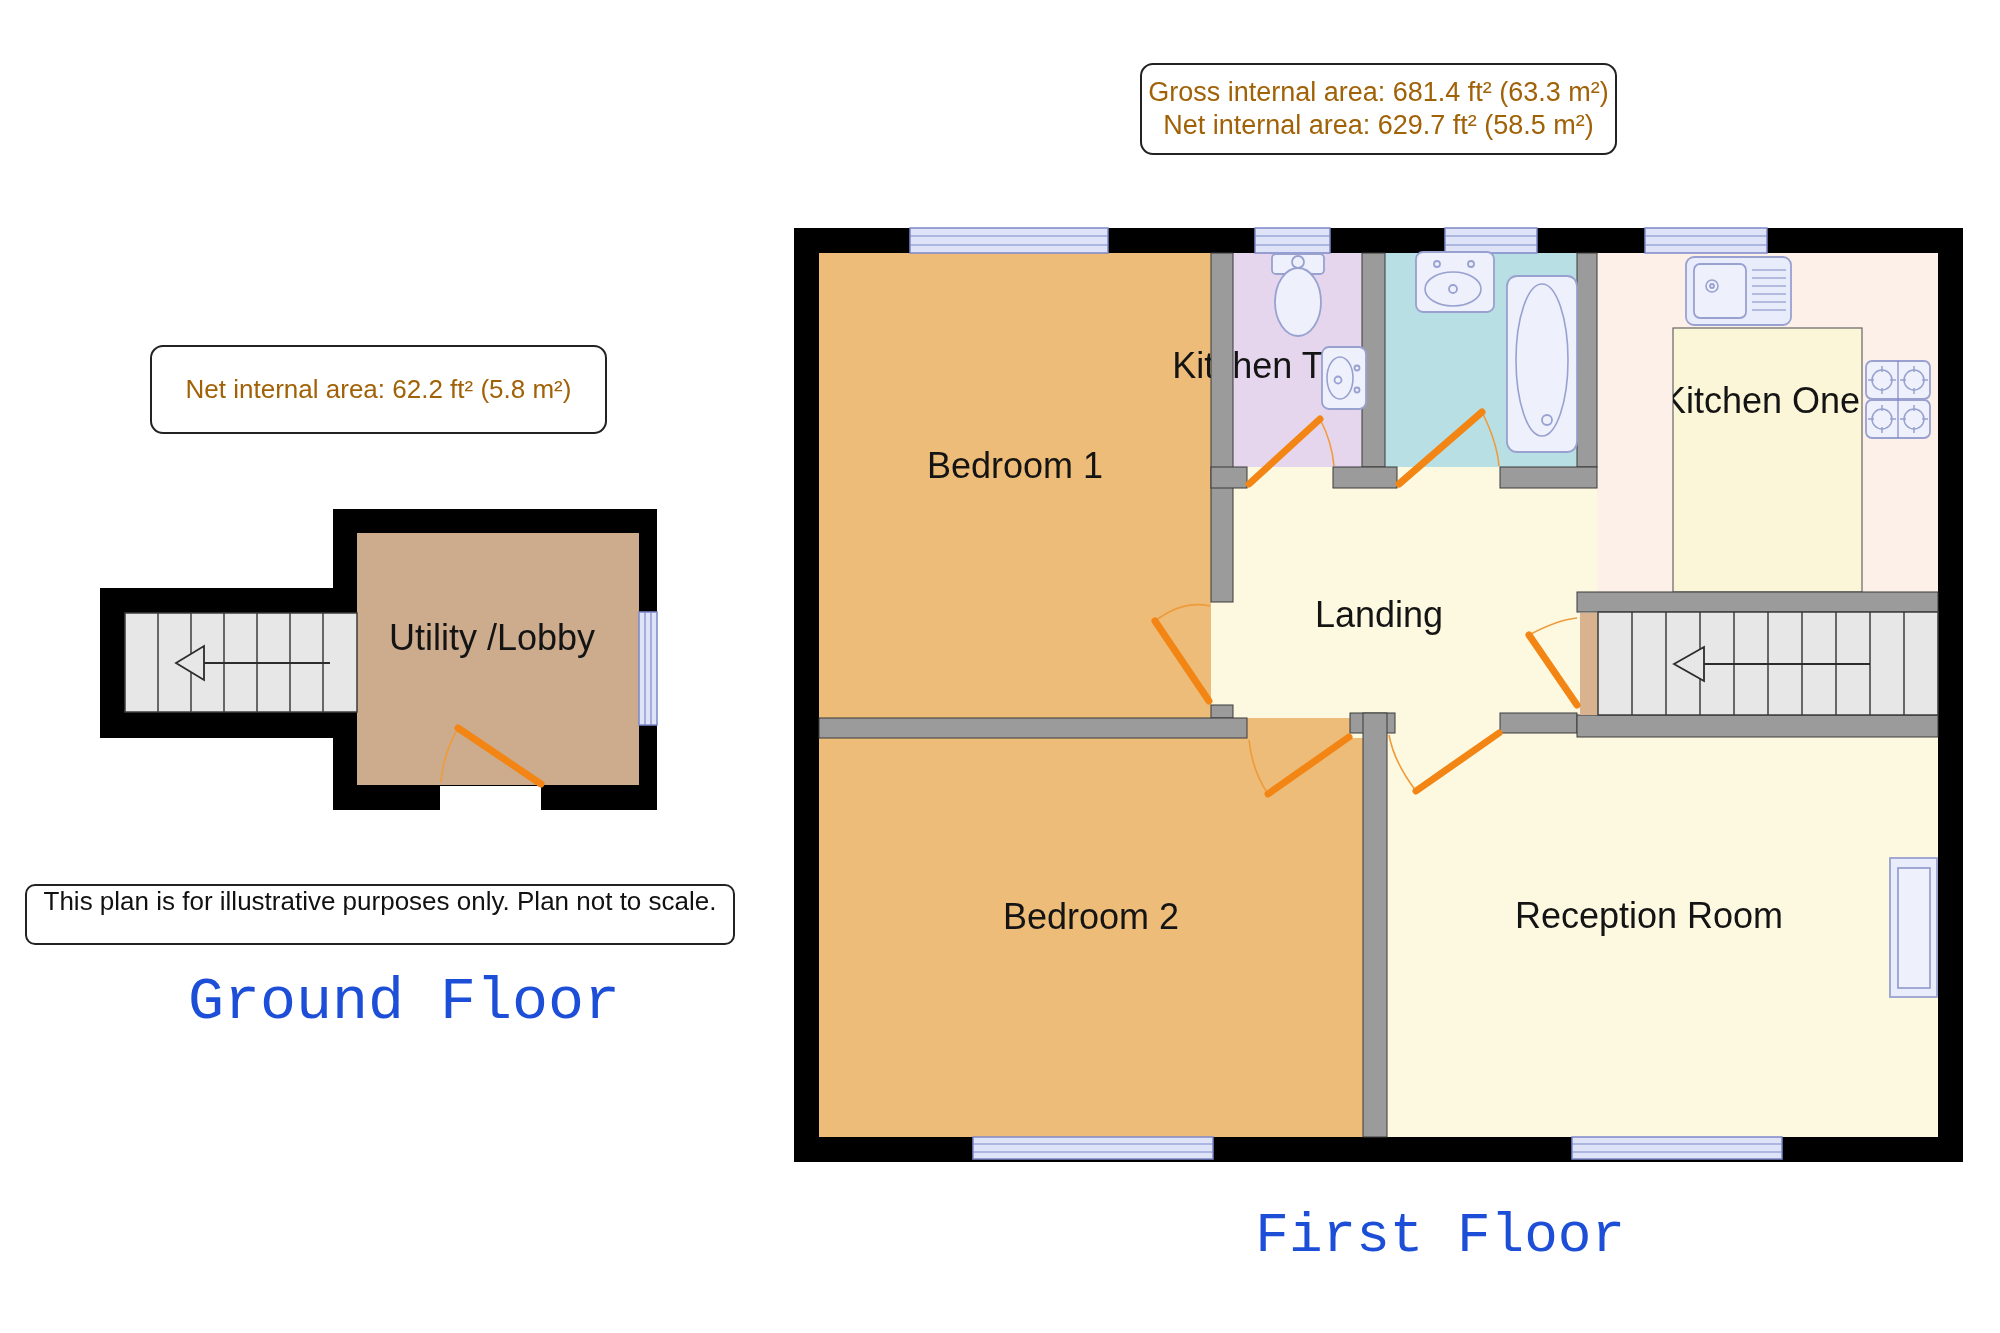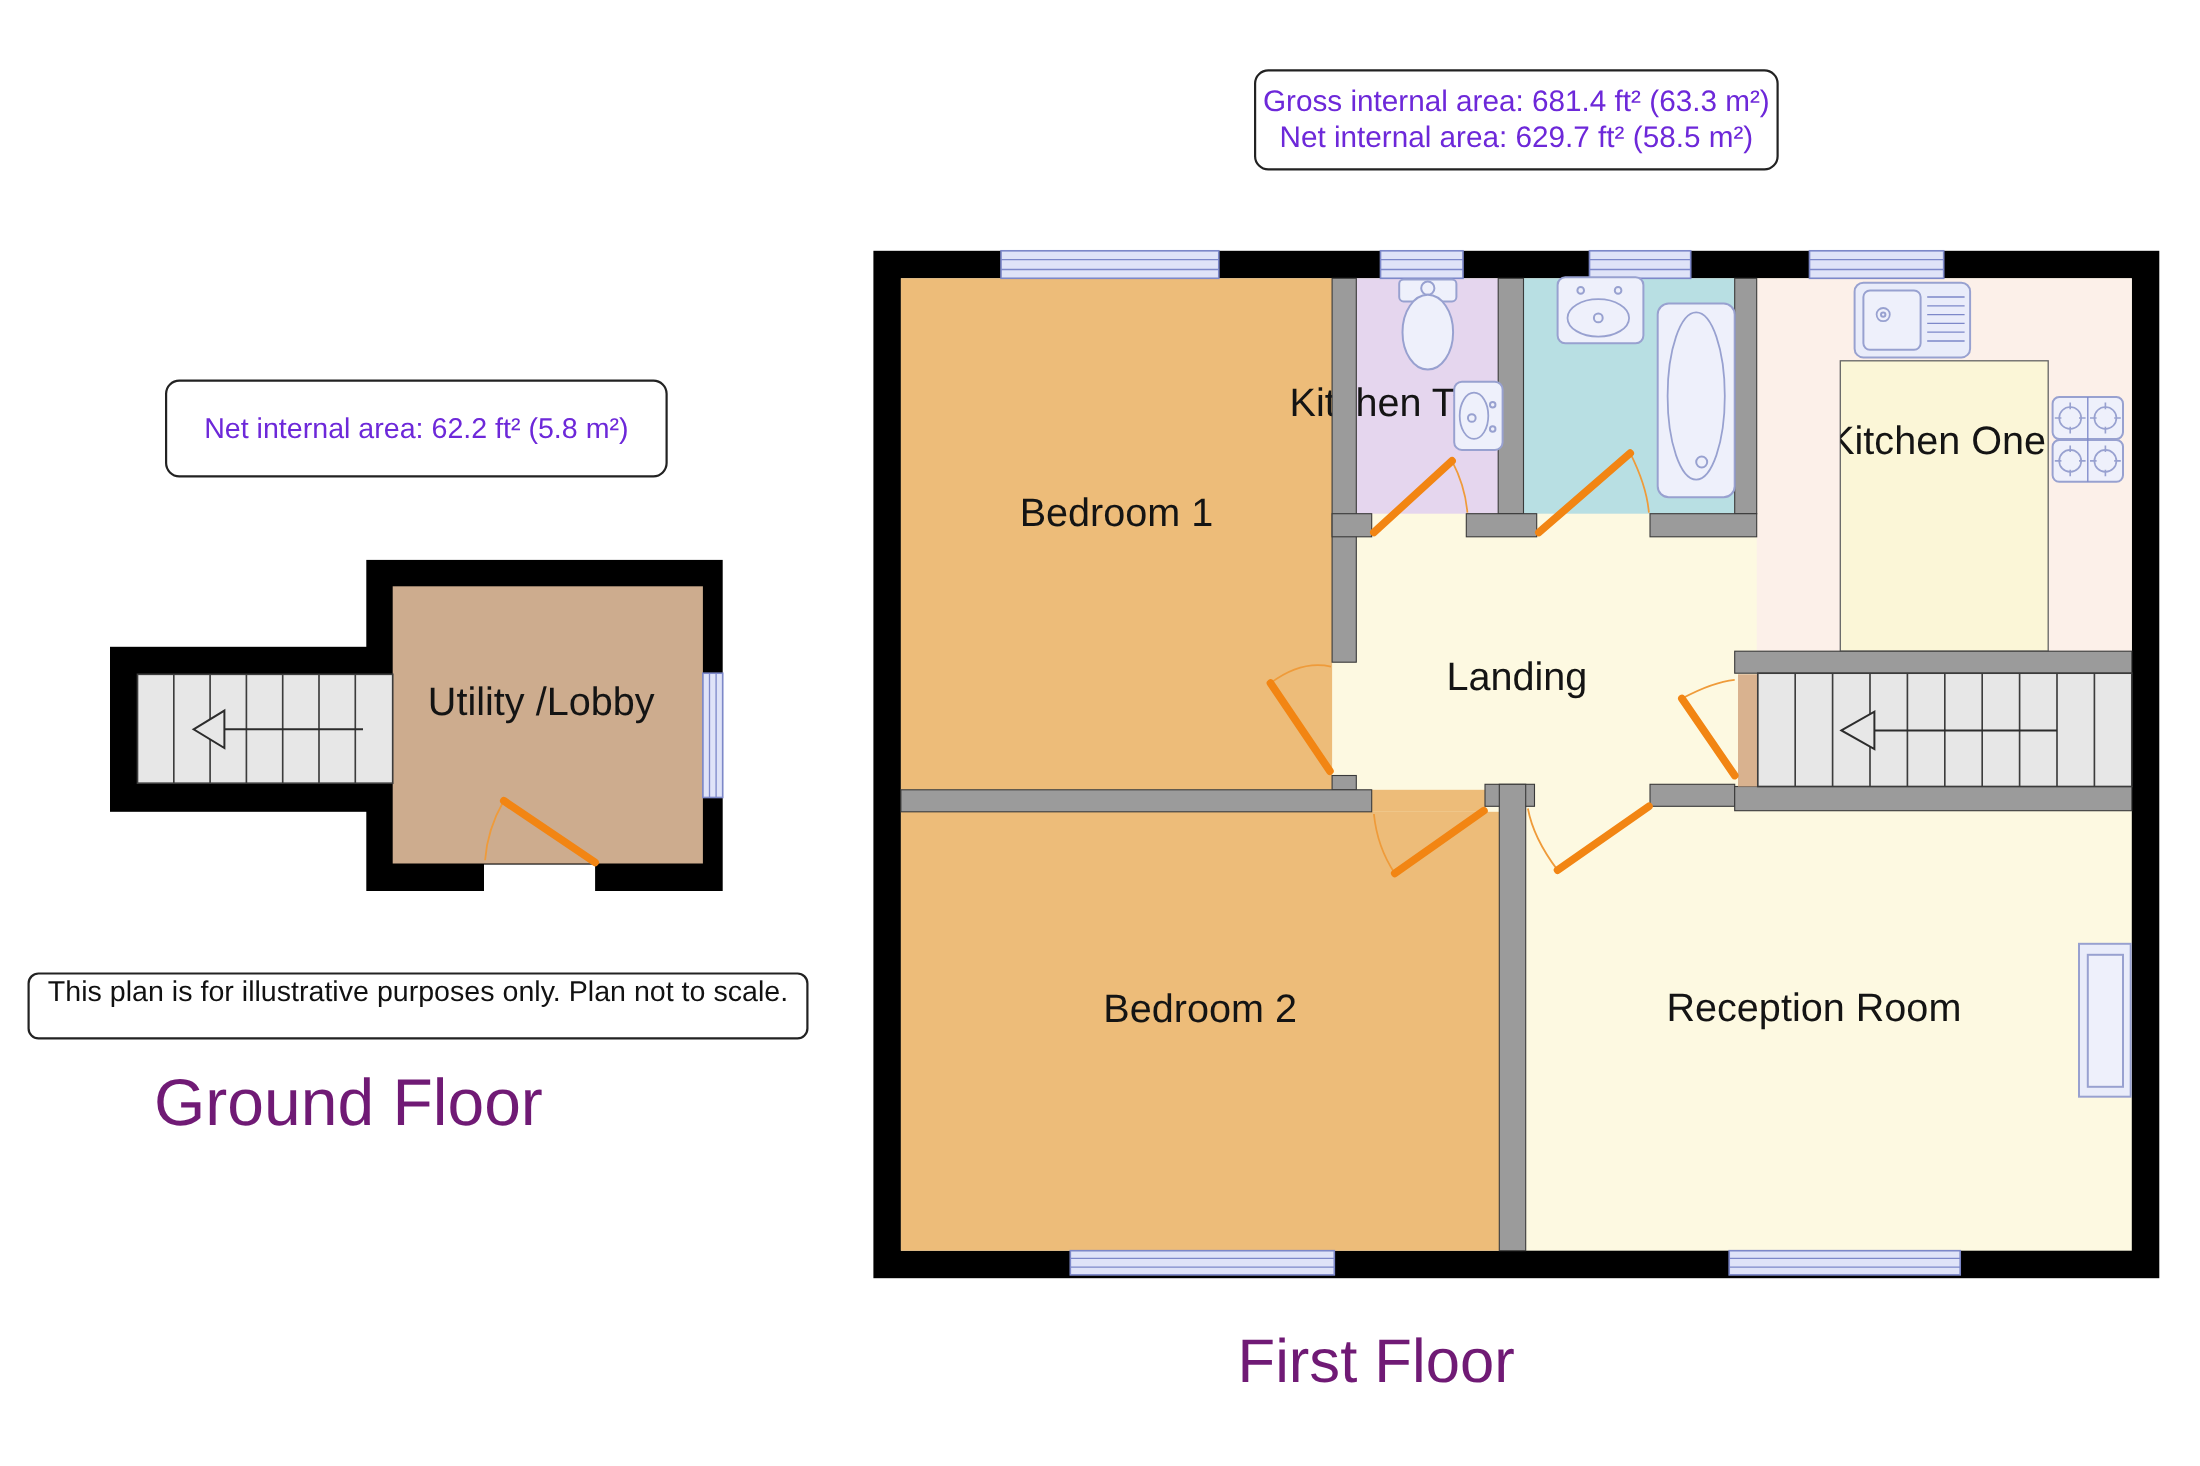--- a/index.html
+++ b/index.html
@@ -11,7 +11,7 @@
   .info-box{
     position:absolute;border:2px solid #222;border-radius:13px;background:#ffffff;
     display:flex;flex-direction:column;align-items:center;justify-content:center;
-    font-size:27px;line-height:33px;white-space:nowrap;color:#6d28d9;
+    font-size:27px;line-height:33px;white-space:nowrap;color:#a16207;
   }
   .disclaimer-box{
     position:absolute;left:25px;top:884px;width:706px;height:57px;

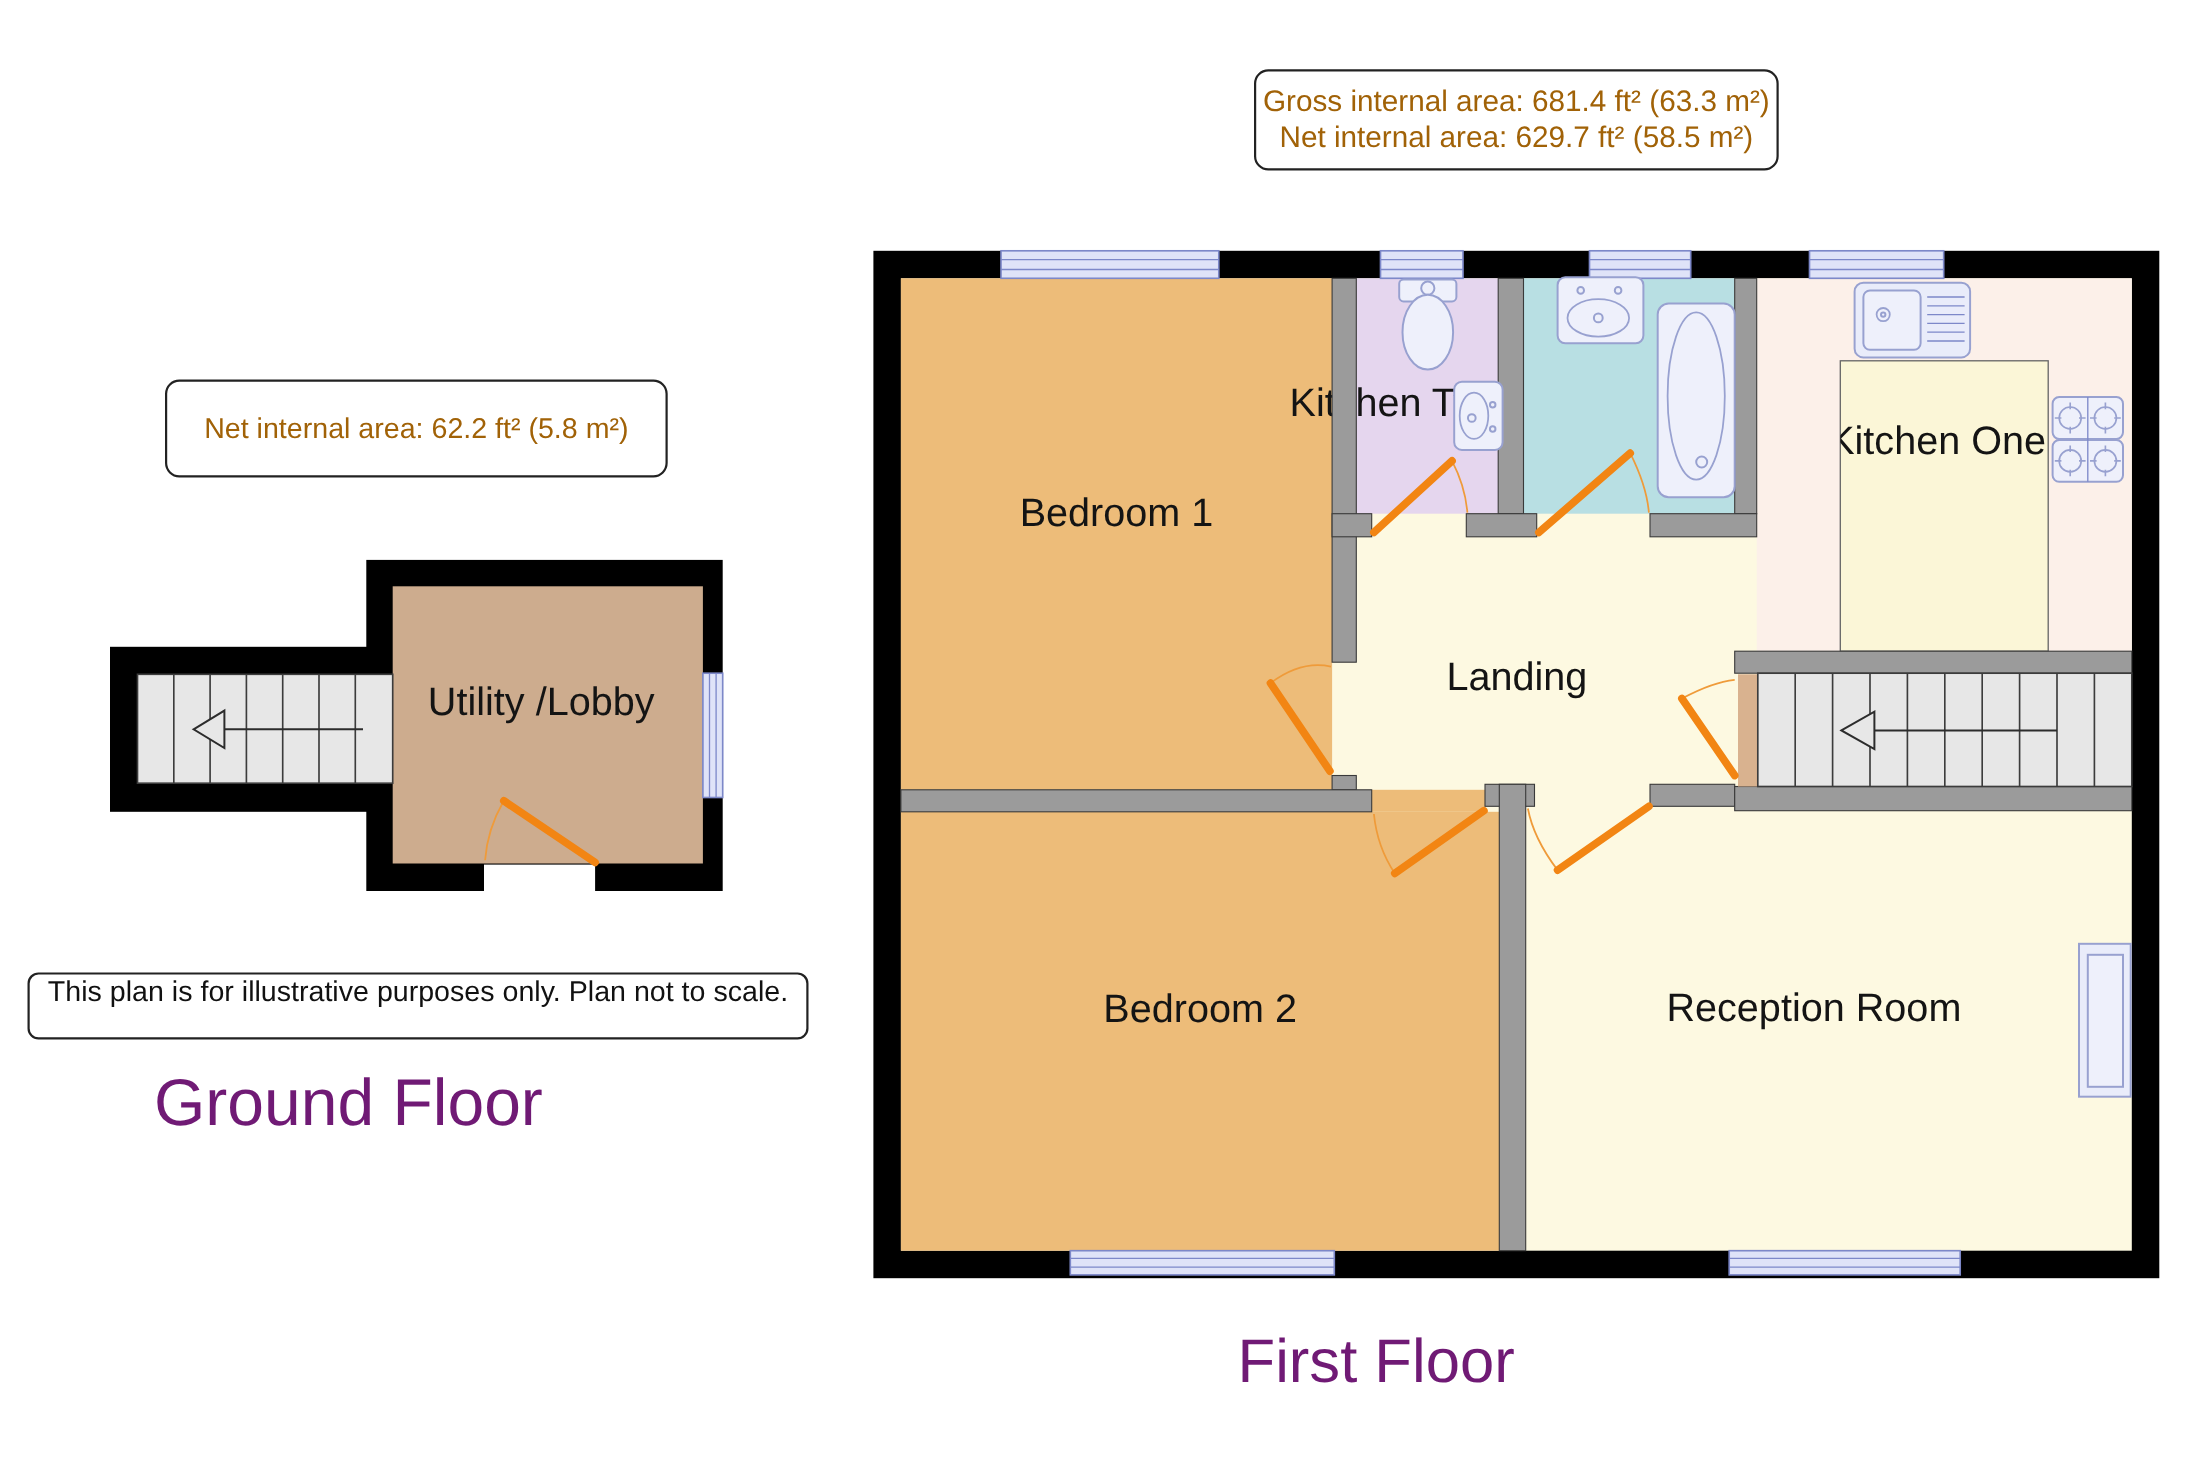--- a/index.html
+++ b/index.html
@@ -20,7 +20,7 @@
     font-size:26px;white-space:nowrap;color:#111;
   }
   .floor-title{
-    position:absolute;font-size:60px;color:#701a75;text-align:left;white-space:nowrap;
+    position:absolute;font-size:60px;color:#1d4ed8;text-align:right;white-space:nowrap;font-family:Liberation Mono, monospace;
   }
   #ground-title{left:140px;top:968px;width:480px;}
   #first-title{left:1125px;top:1204px;width:500px;font-size:56px;}

